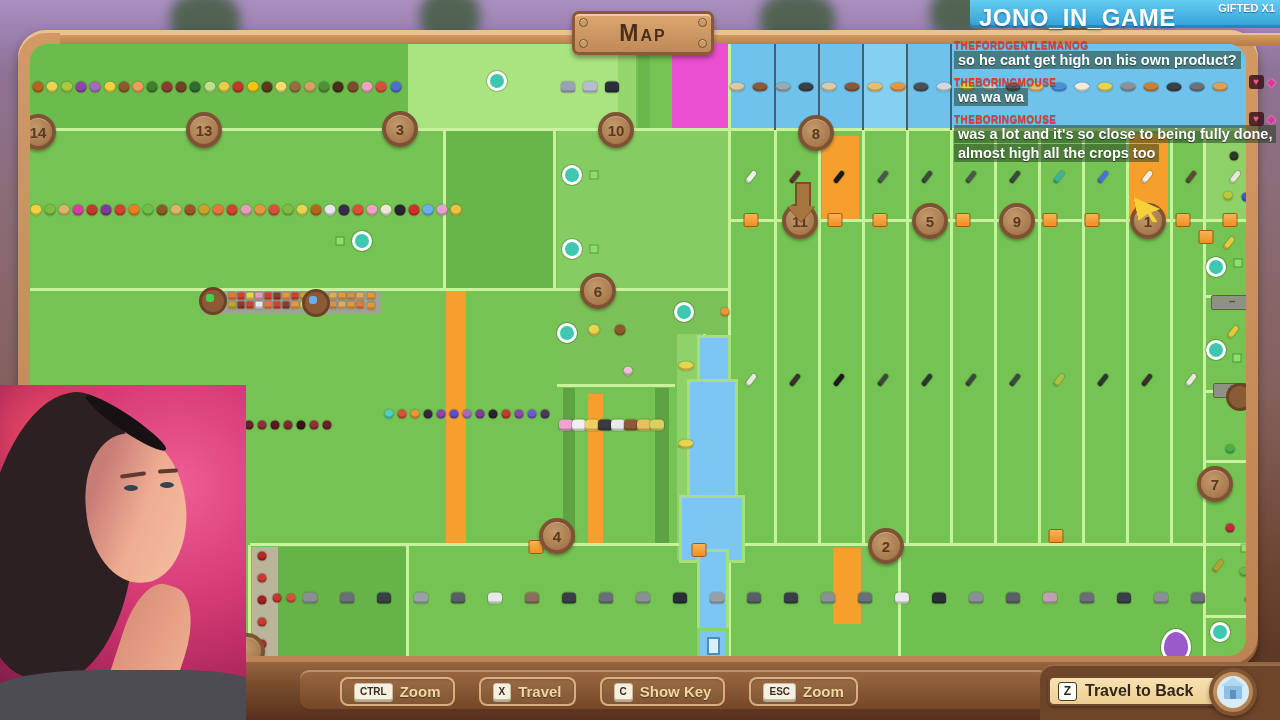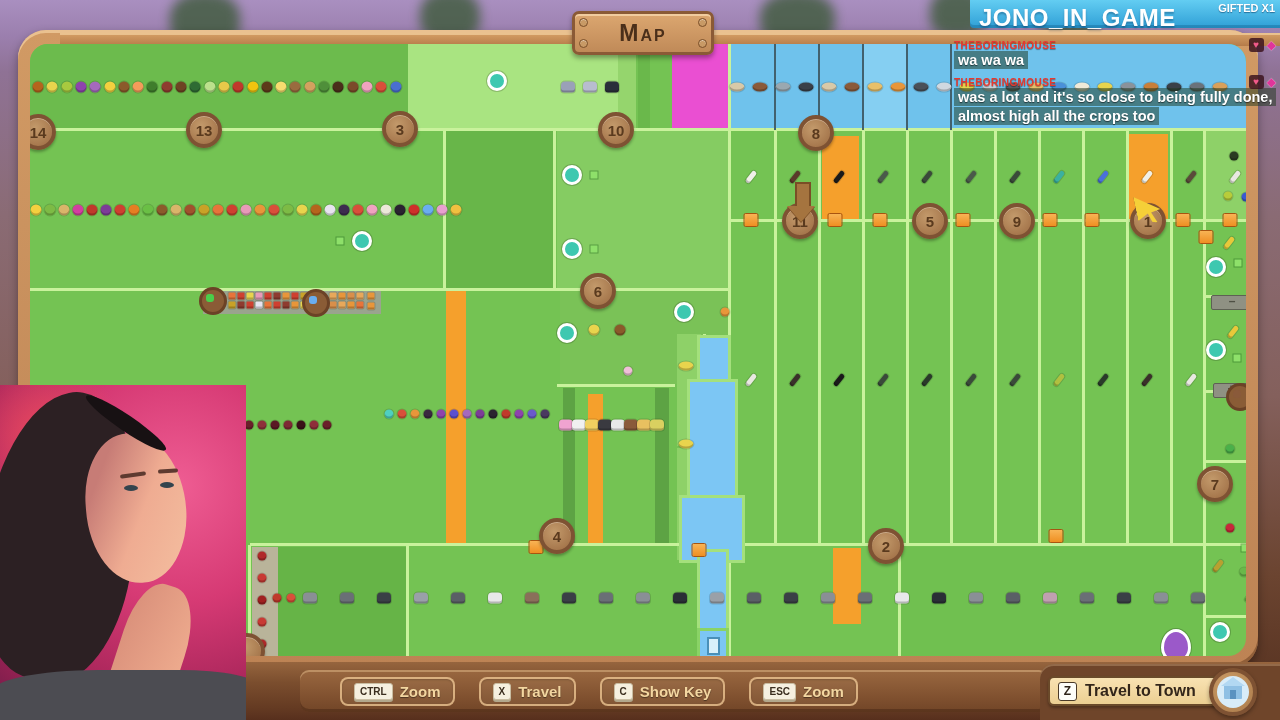--- a/index.html
+++ b/index.html
@@ -475,6 +475,11 @@
   </div>
   <div class="chat-msgs">
       <div class="msg">
+        <div class="msg-user">THEFORDGENTLEMANOG</div>
+        <div><span class="msg-text">so he cant get high on his own product?</span></div>
+        <div class="badges"></div>
+      </div>
+      <div class="msg">
         <div class="msg-user">THEBORINGMOUSE</div>
         <div><span class="msg-text">wa wa wa</span></div>
         <div class="badges">

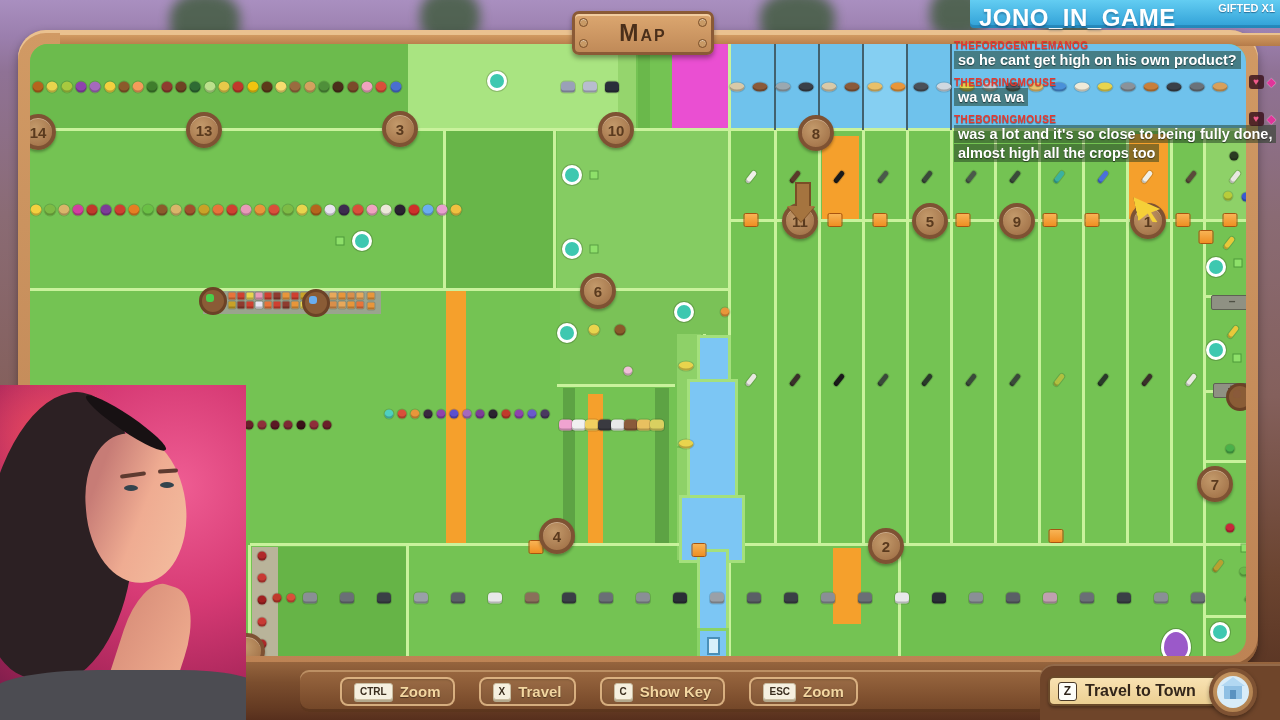--- a/index.html
+++ b/index.html
@@ -533,7 +533,7 @@
 <div class="travel-plate"></div>
 <div class="travel-btn">
   <span class="travel-key">Z</span>
-  <span class="travel-label">Travel to Town</span>
+  <span class="travel-label">Travel to Back</span>
 </div>
 <div class="travel-circle">
   <div class="disc">

